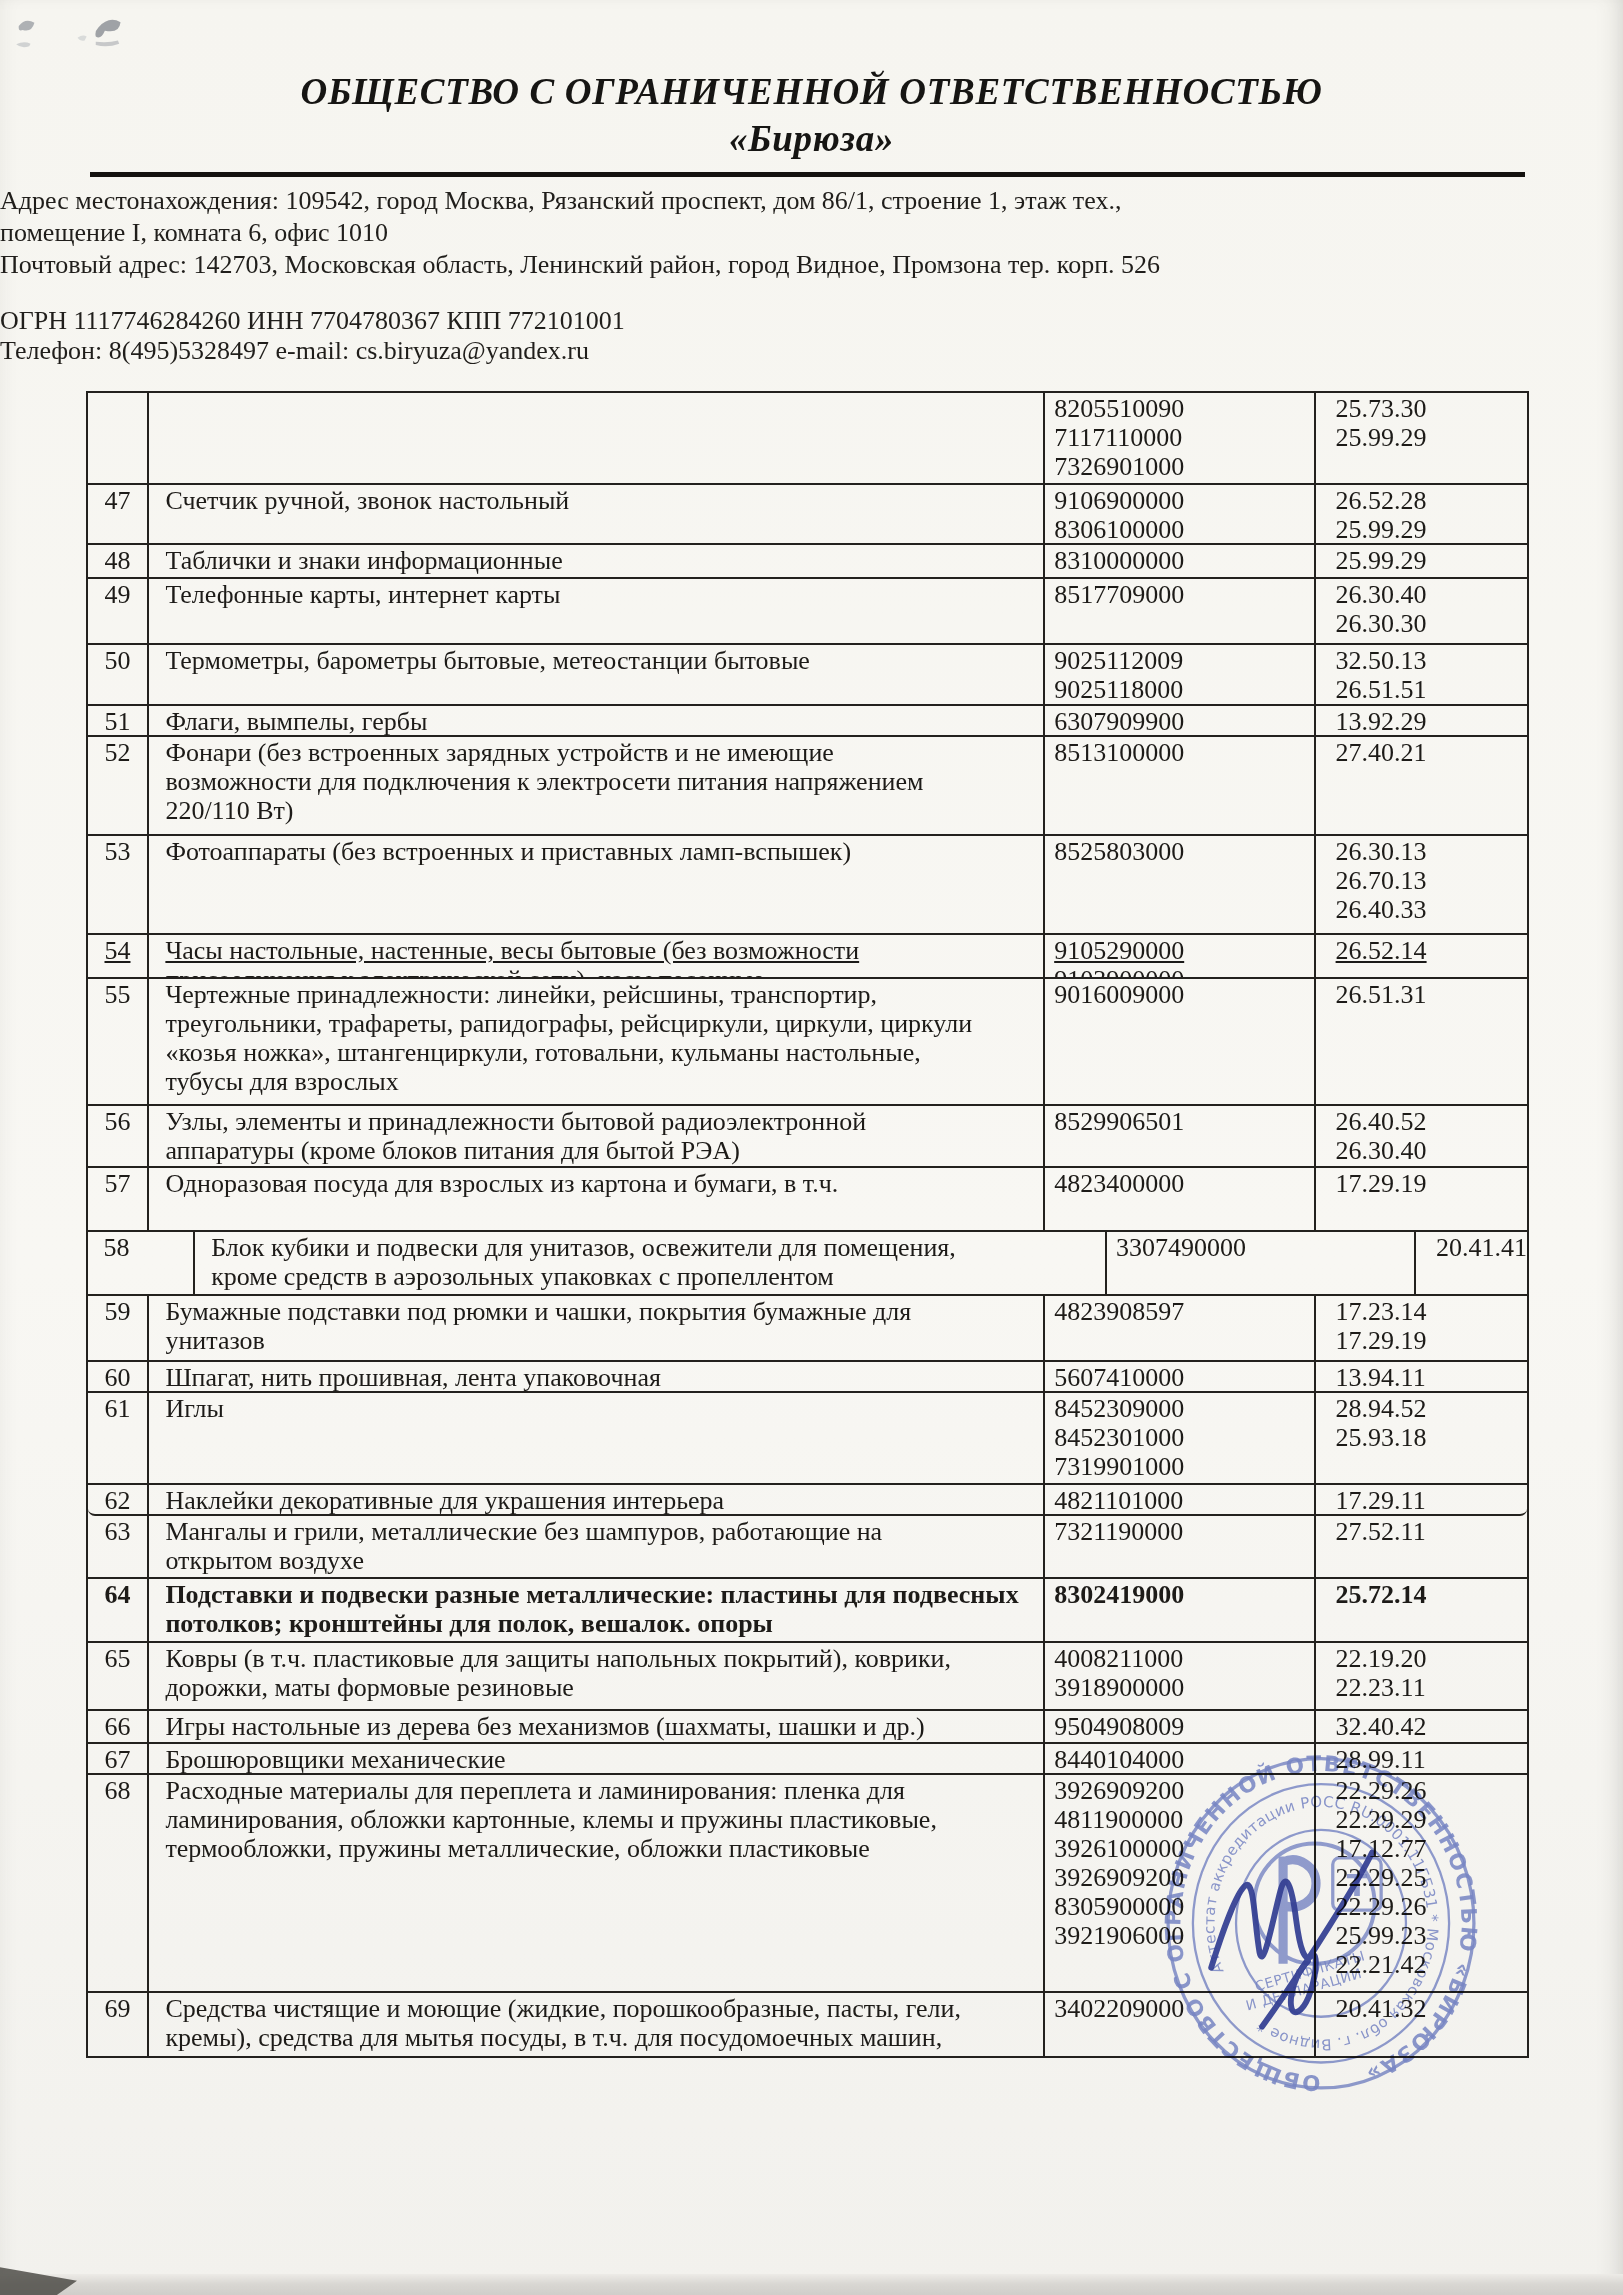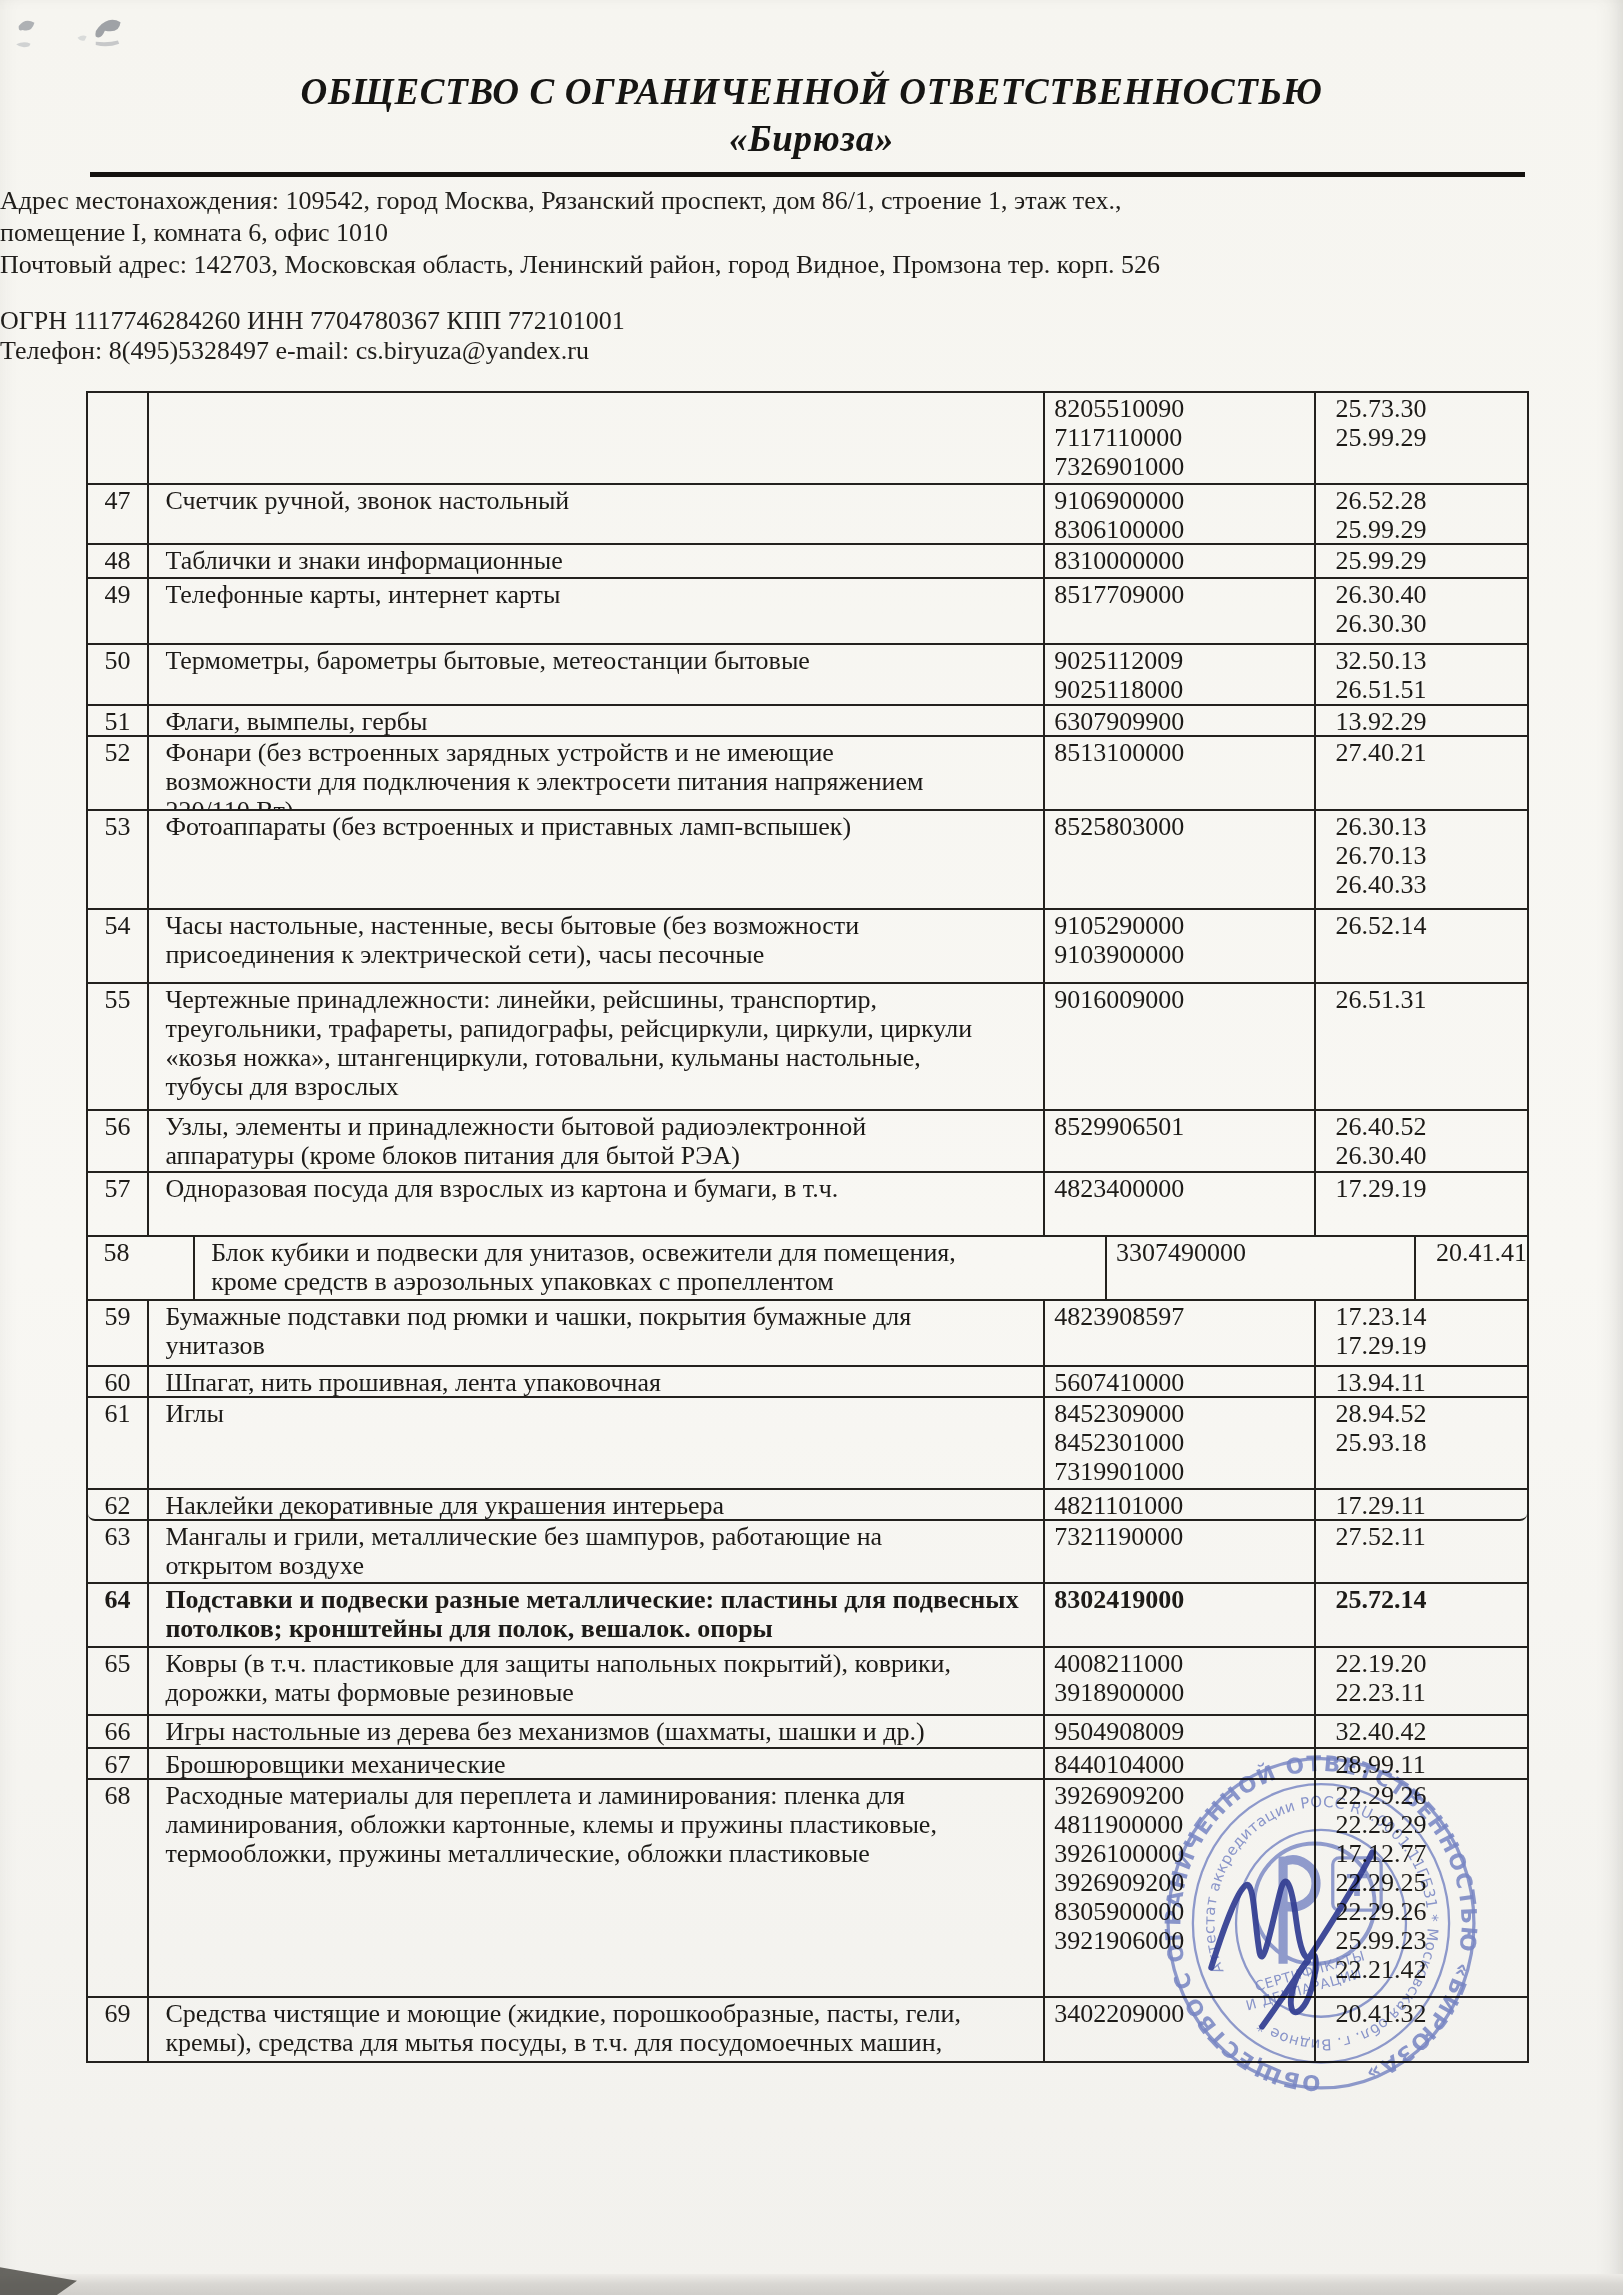--- a/index.html
+++ b/index.html
@@ -146,7 +146,7 @@
           <div class="ln">13.92.29</div>
         </div>
       </div>
-      <div class="tr" style="height: 74px;">
+      <div class="tr" style="height: 99px;">
         <div class="td num">52</div>
         <div class="td desc">
           <div class="ln">Фонари (без встроенных зарядных устройств и не имеющие</div>

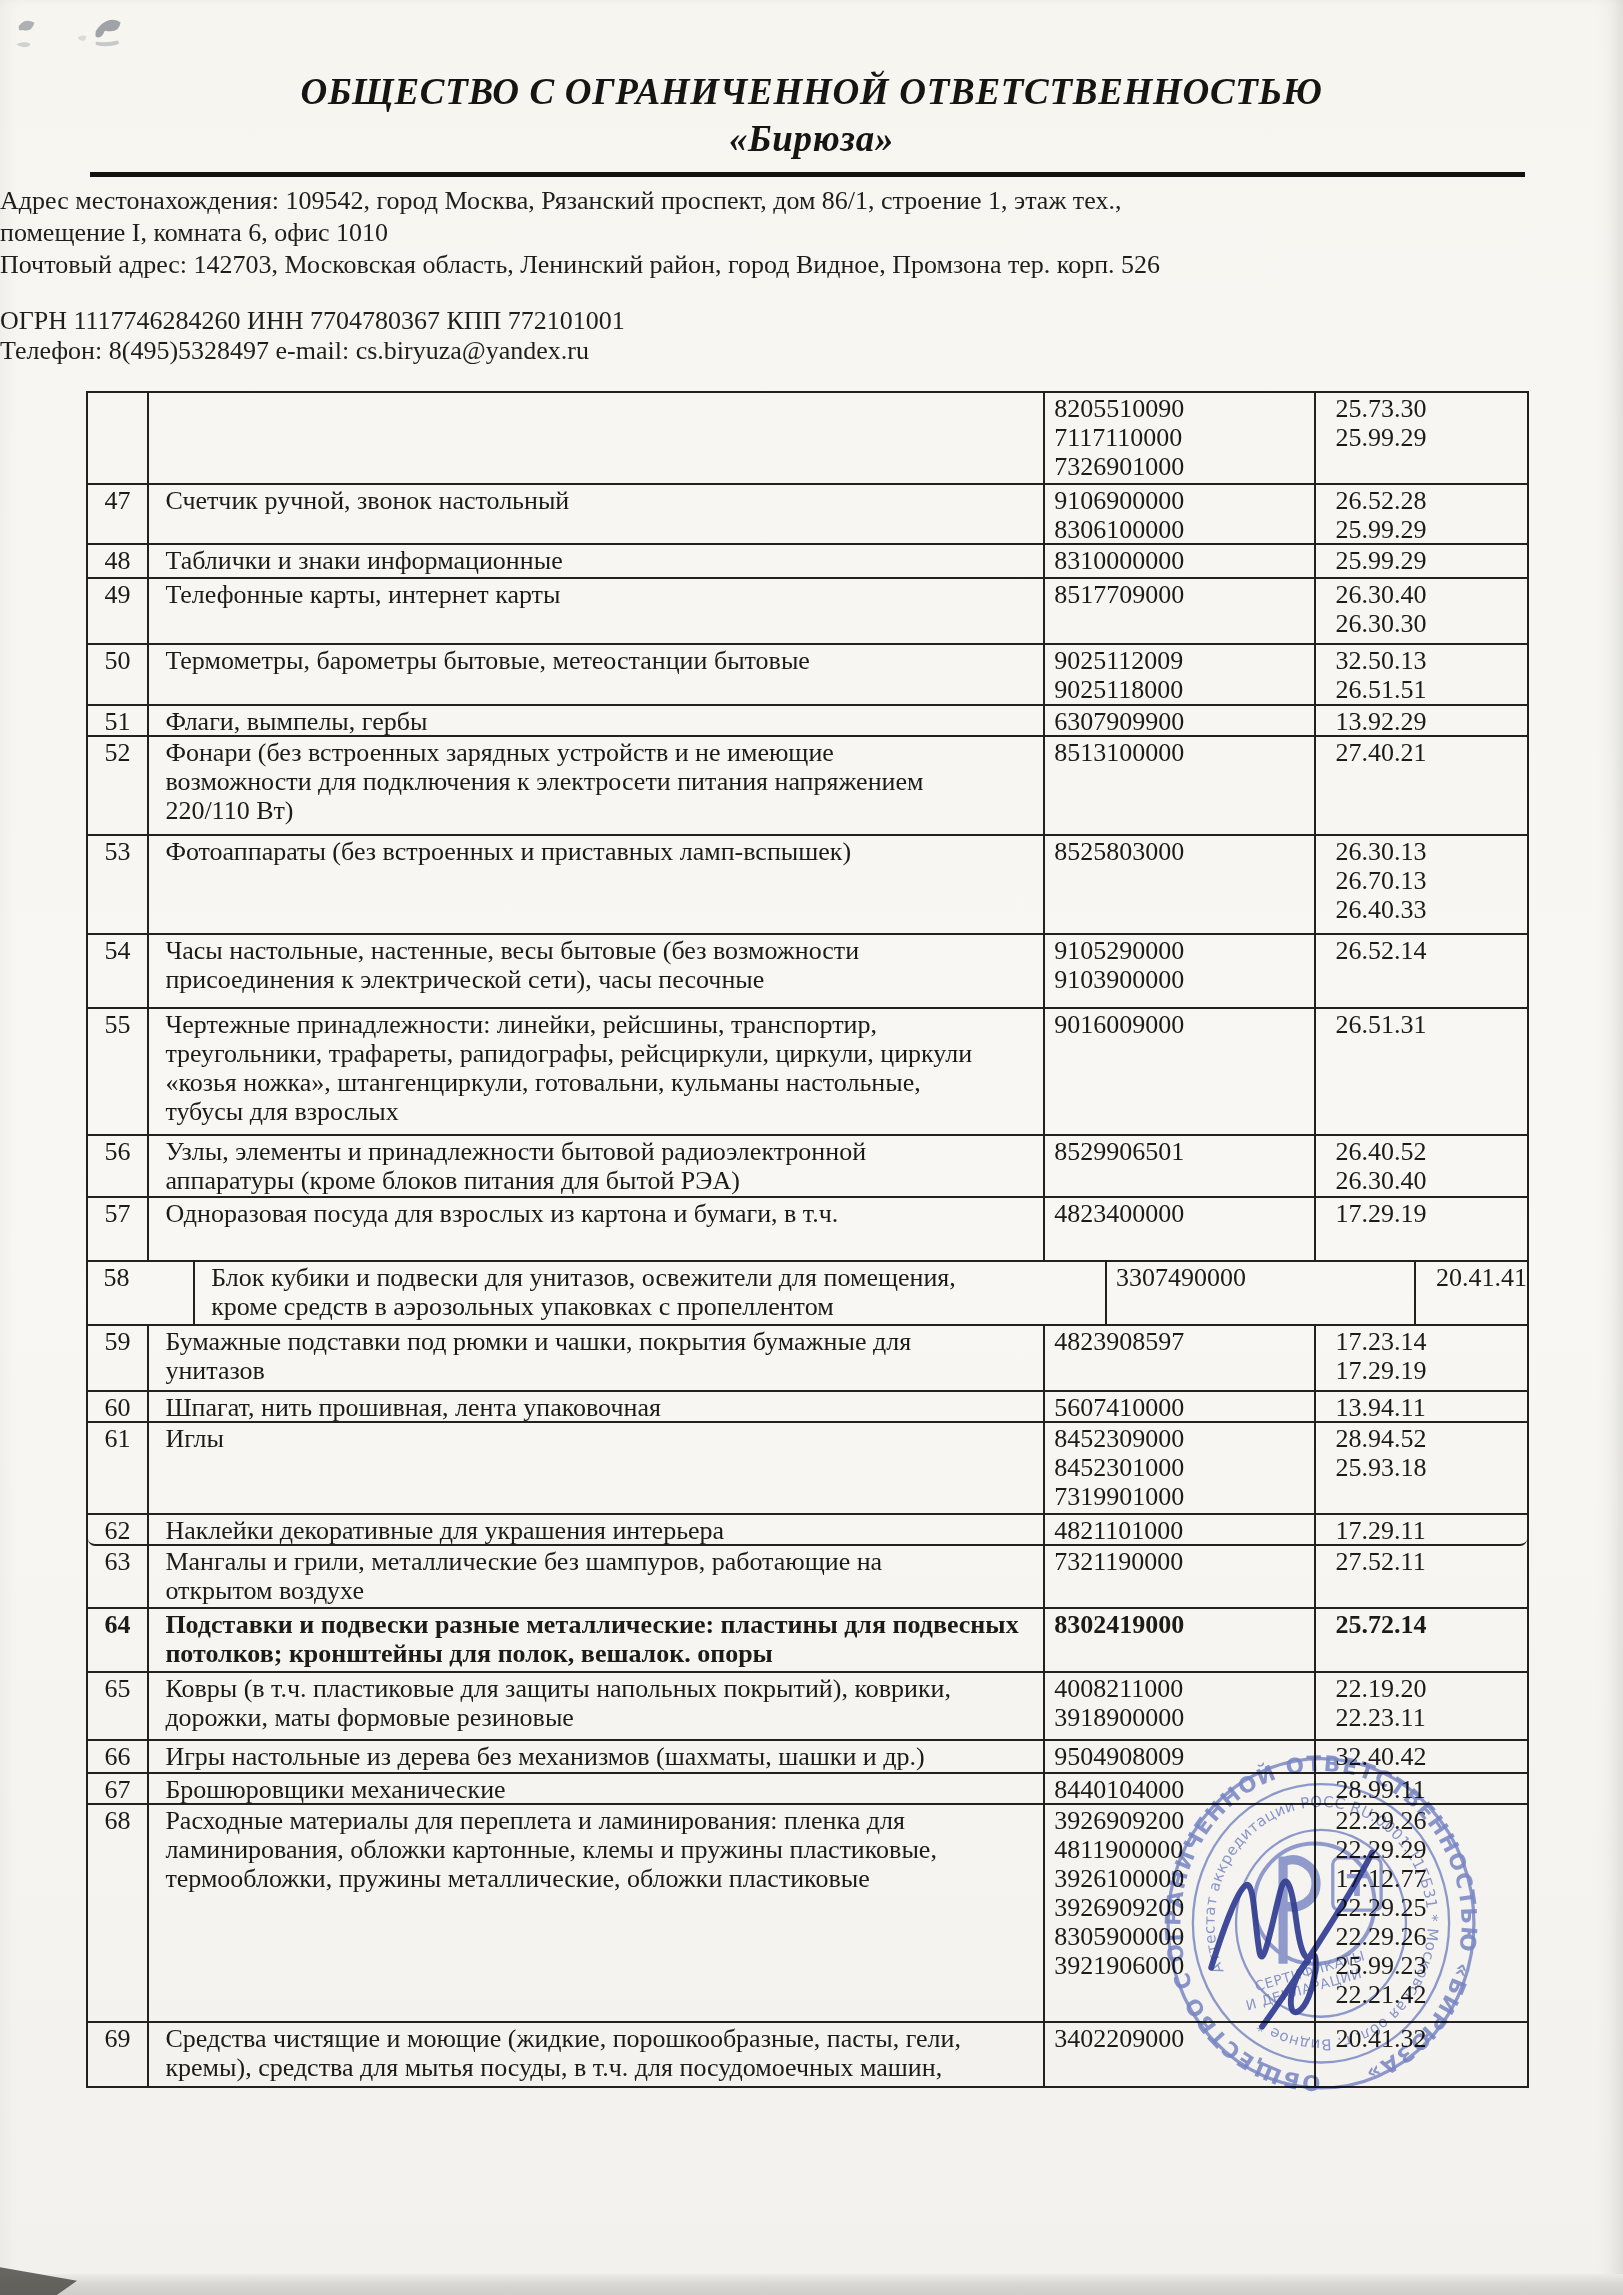--- a/index.html
+++ b/index.html
@@ -174,7 +174,7 @@
           <div class="ln">26.40.33</div>
         </div>
       </div>
-      <div class="tr" style="height: 74px;">
+      <div class="tr" style="height: 44px; text-decoration: underline;">
         <div class="td num">54</div>
         <div class="td desc">
           <div class="ln">Часы настольные, настенные, весы бытовые (без возможности</div>

